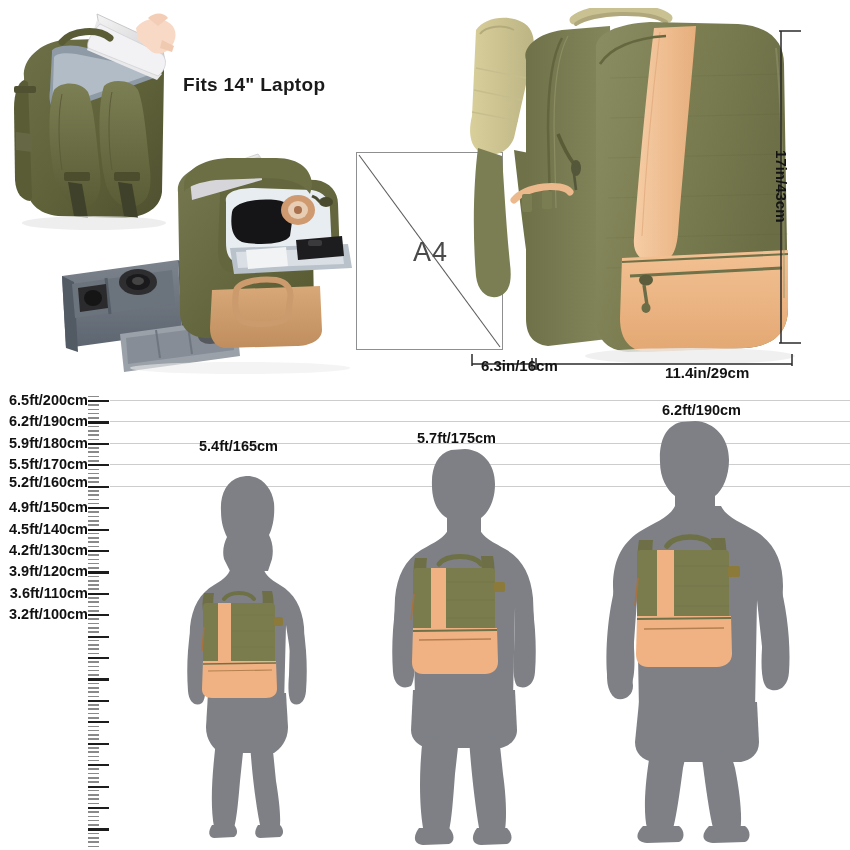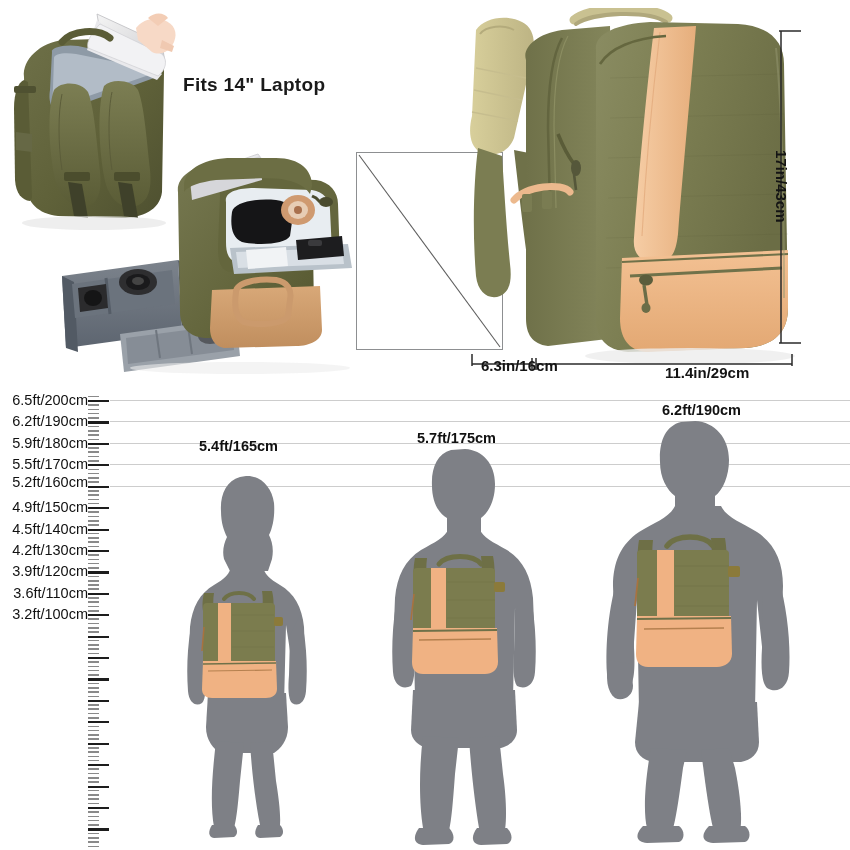--- a/index.html
+++ b/index.html
@@ -215,6 +215,7 @@
       <svg class="a4-diag" viewBox="0 0 147 198" preserveAspectRatio="none">
         <line x1="2" y1="2" x2="145" y2="196" stroke="#5d5d5d" stroke-width="1.1"></line>
       </svg>
+      <div class="a4-text">A4</div>
     </div>
 
     <svg class="bagimg" style="left:470px;top:8px;" width="330" height="360" viewBox="0 0 330 360">

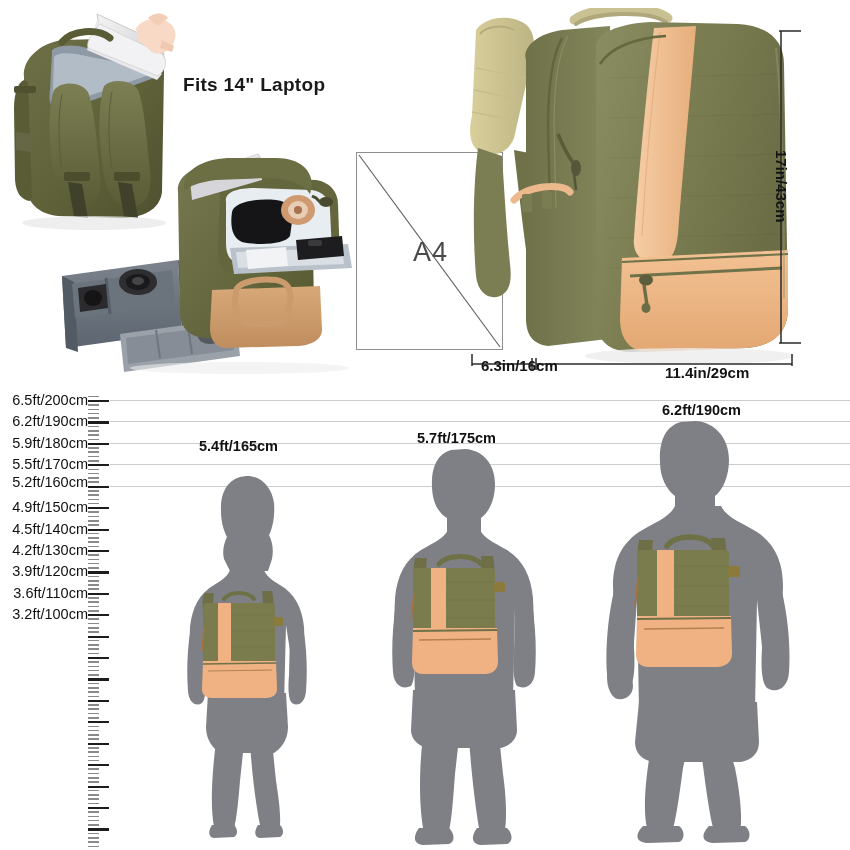--- a/index.html
+++ b/index.html
@@ -54,7 +54,7 @@
   .ruler-labels{position:absolute;left:0;top:0;width:90px;height:240px;}
   .ruler-label{
     position:absolute;right:2px;
-    font-size:14.5px;font-weight:normal;color:#111;white-space:nowrap;
+    font-size:14.5px;font-weight:bold;color:#111;white-space:nowrap;
     line-height:1;
   }
 

